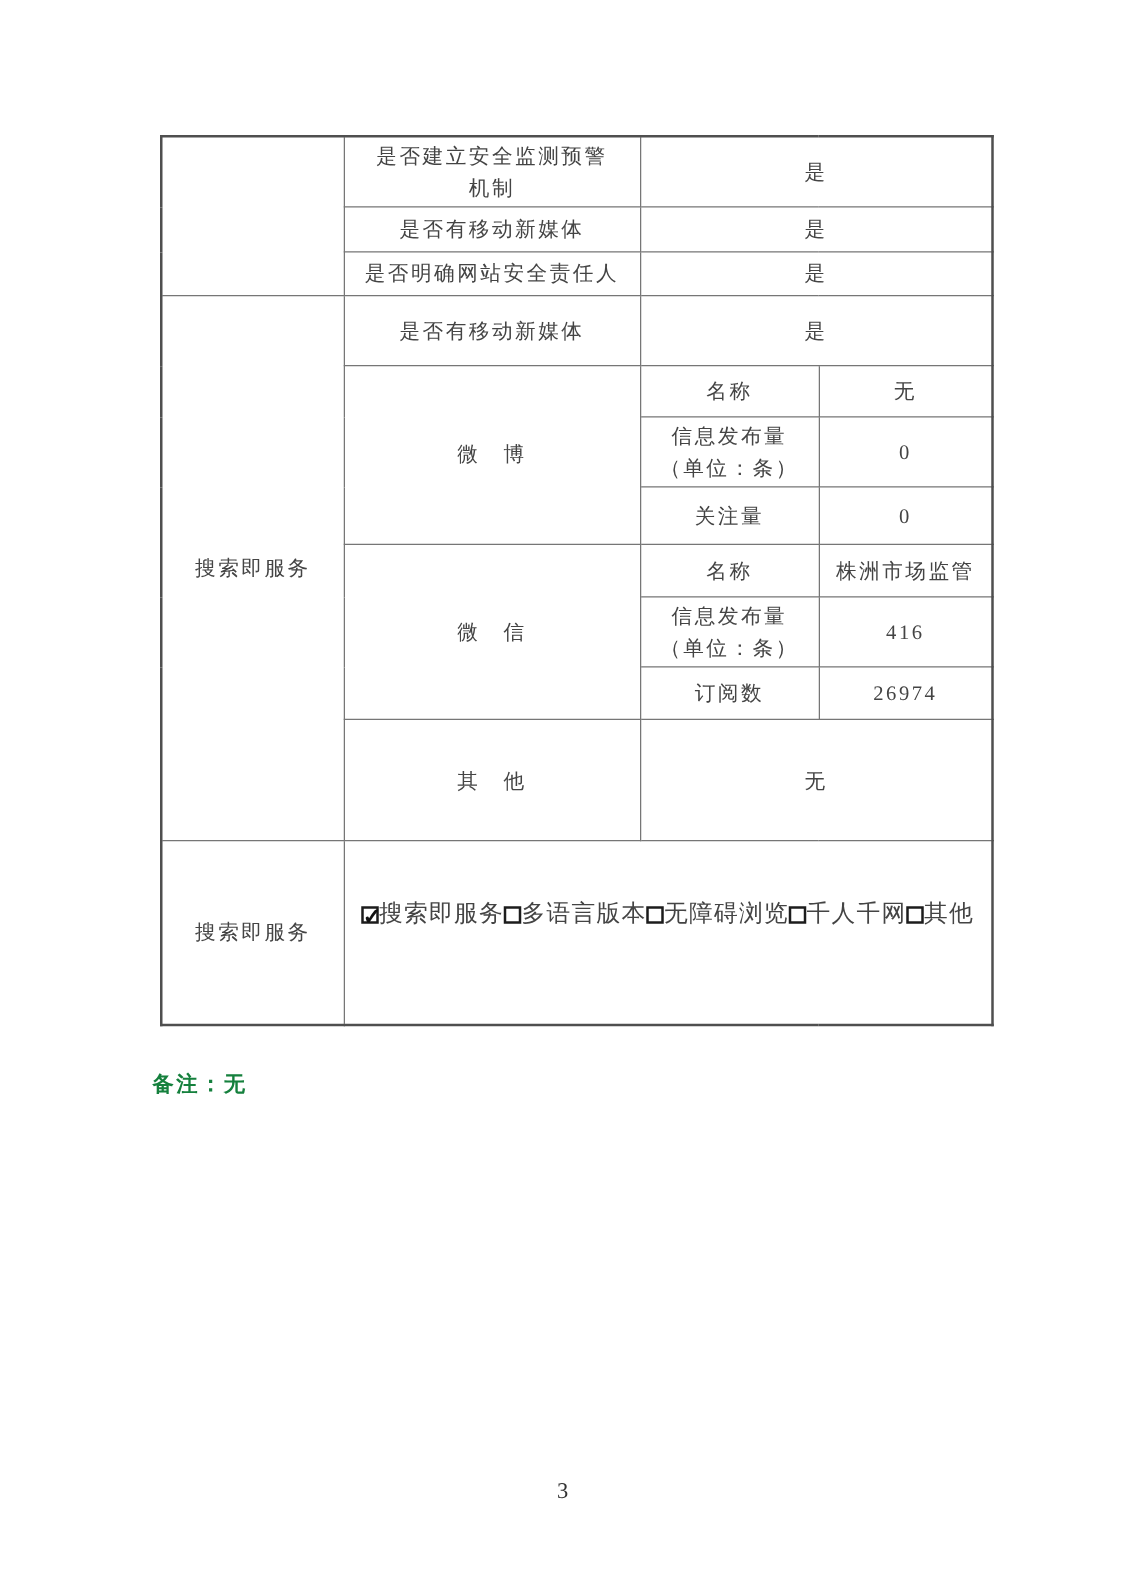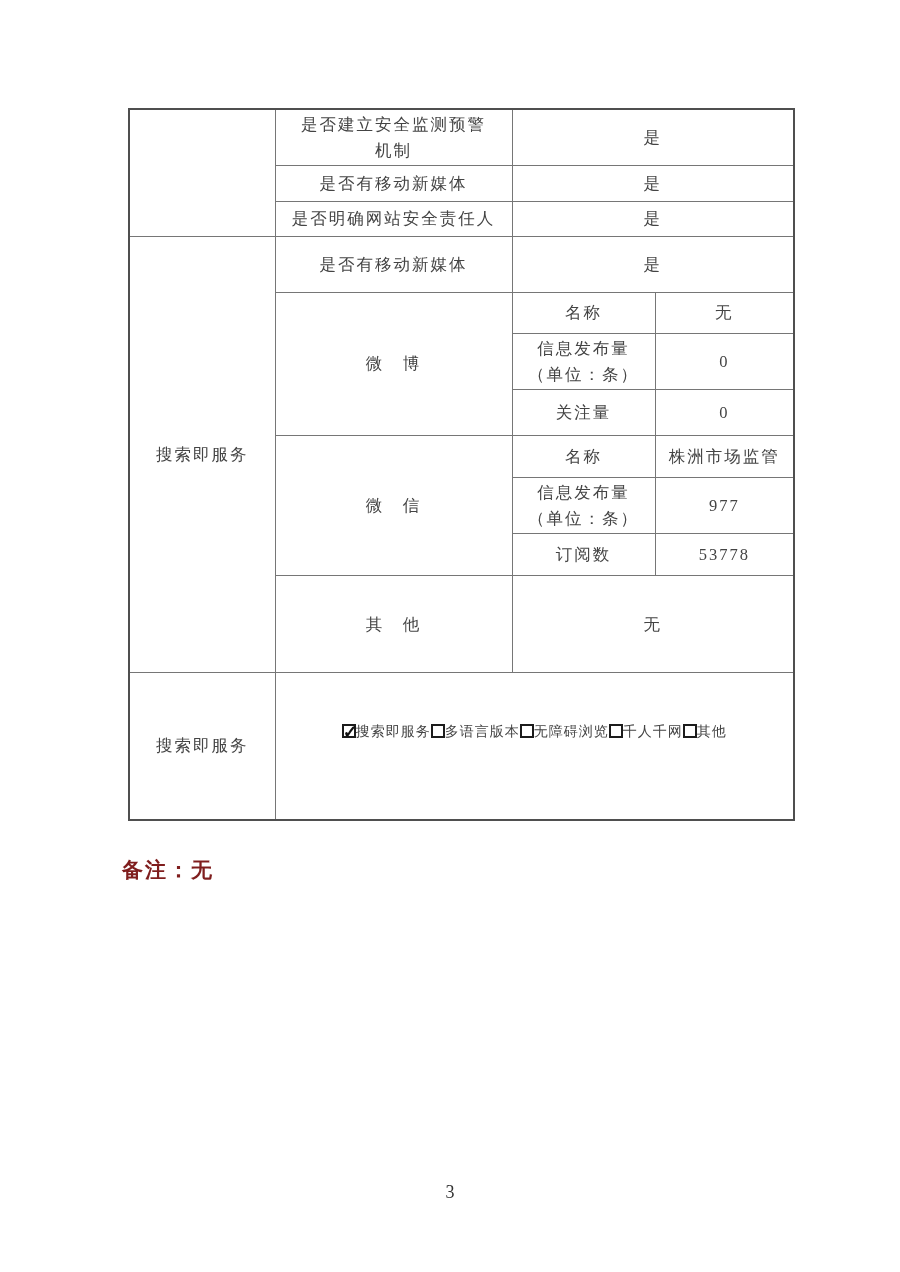--- a/index.html
+++ b/index.html
@@ -137,7 +137,7 @@
     <tr style="height:52px">
       <td class="pre left">信息发布量
 （单位：条）</td>
-      <td class="num">977</td>
+      <td class="num">416</td>
     </tr>
     <tr style="height:42px">
       <td>订阅数</td>

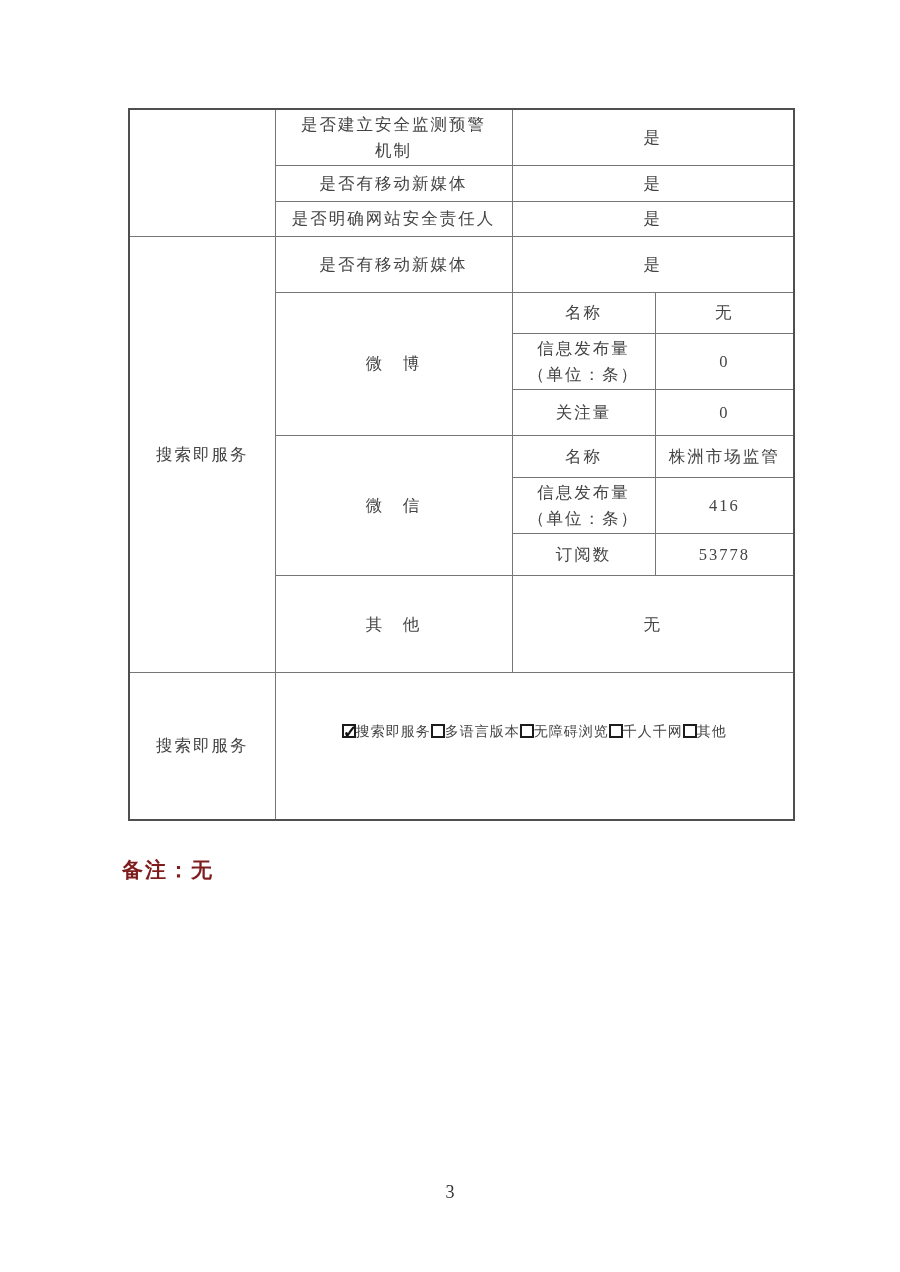--- a/index.html
+++ b/index.html
@@ -141,7 +141,7 @@
     </tr>
     <tr style="height:42px">
       <td>订阅数</td>
-      <td class="num">53778</td>
+      <td class="num">26974</td>
     </tr>
     <tr style="height:97px">
       <td>其　他</td>

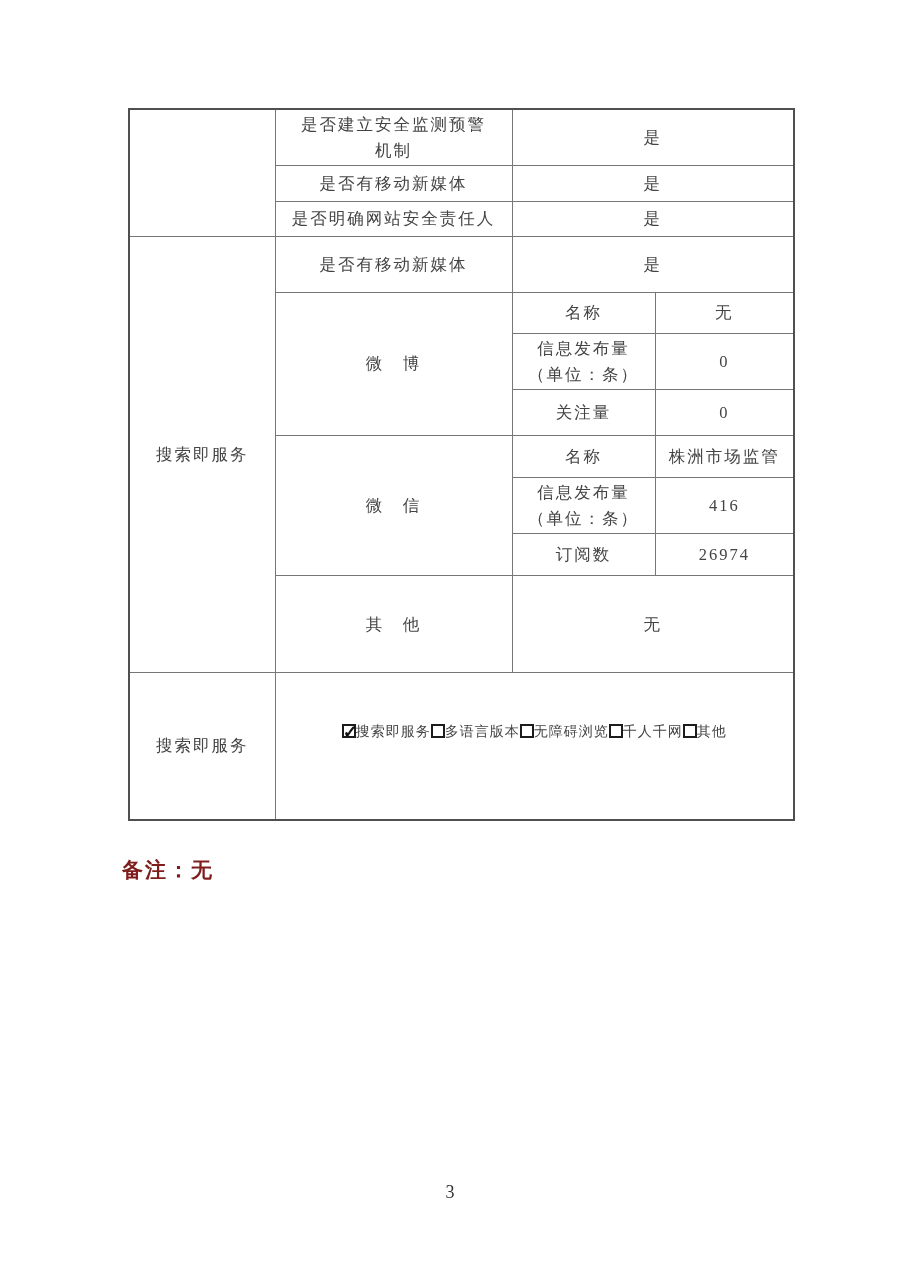--- a/index.html
+++ b/index.html
@@ -43,7 +43,7 @@
     top: -14px;
     white-space: nowrap;
     letter-spacing: 1px;
-    font-size: 14px;
+    font-size: 19px;
   }
   .checkbox {
     display: inline-block;

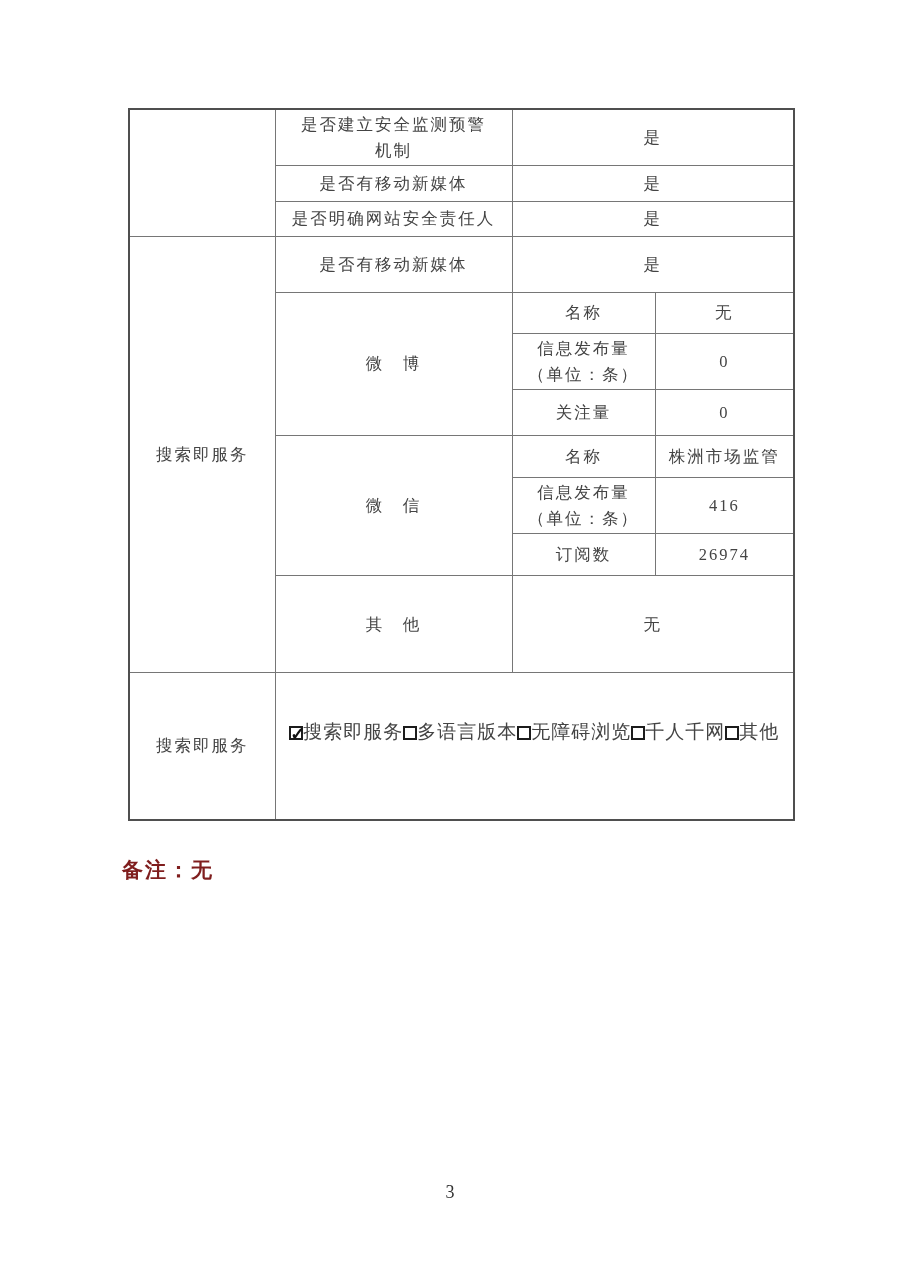--- a/index.html
+++ b/index.html
@@ -69,9 +69,9 @@
     position: absolute;
     left: 122px;
     top: 856px;
-    font-size: 21px;
+    font-size: 17px;
     font-weight: bold;
-    color: #7f1d1d;
+    color: #15803d;
     letter-spacing: 2px;
   }
 

